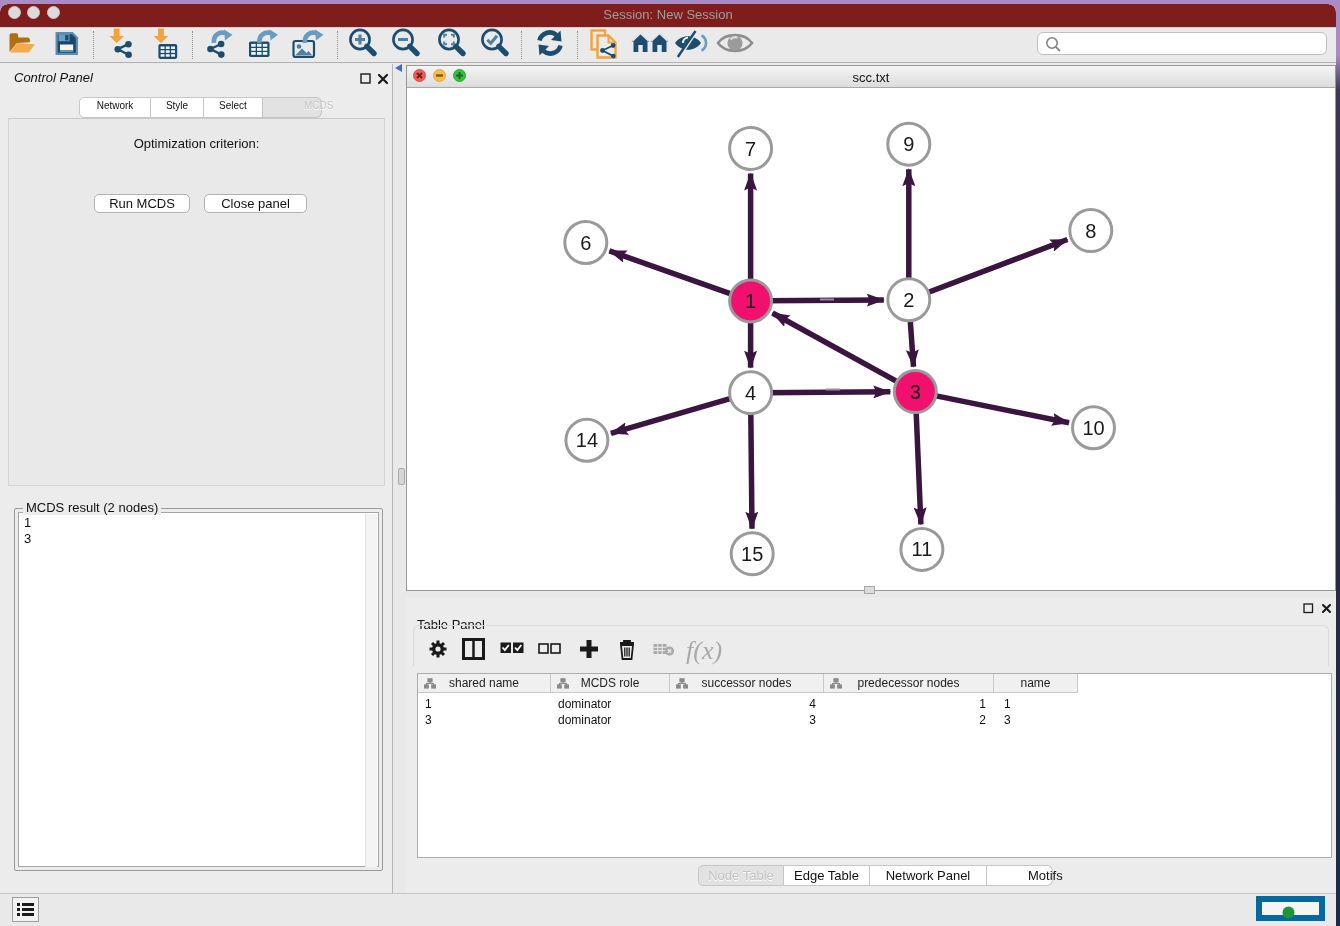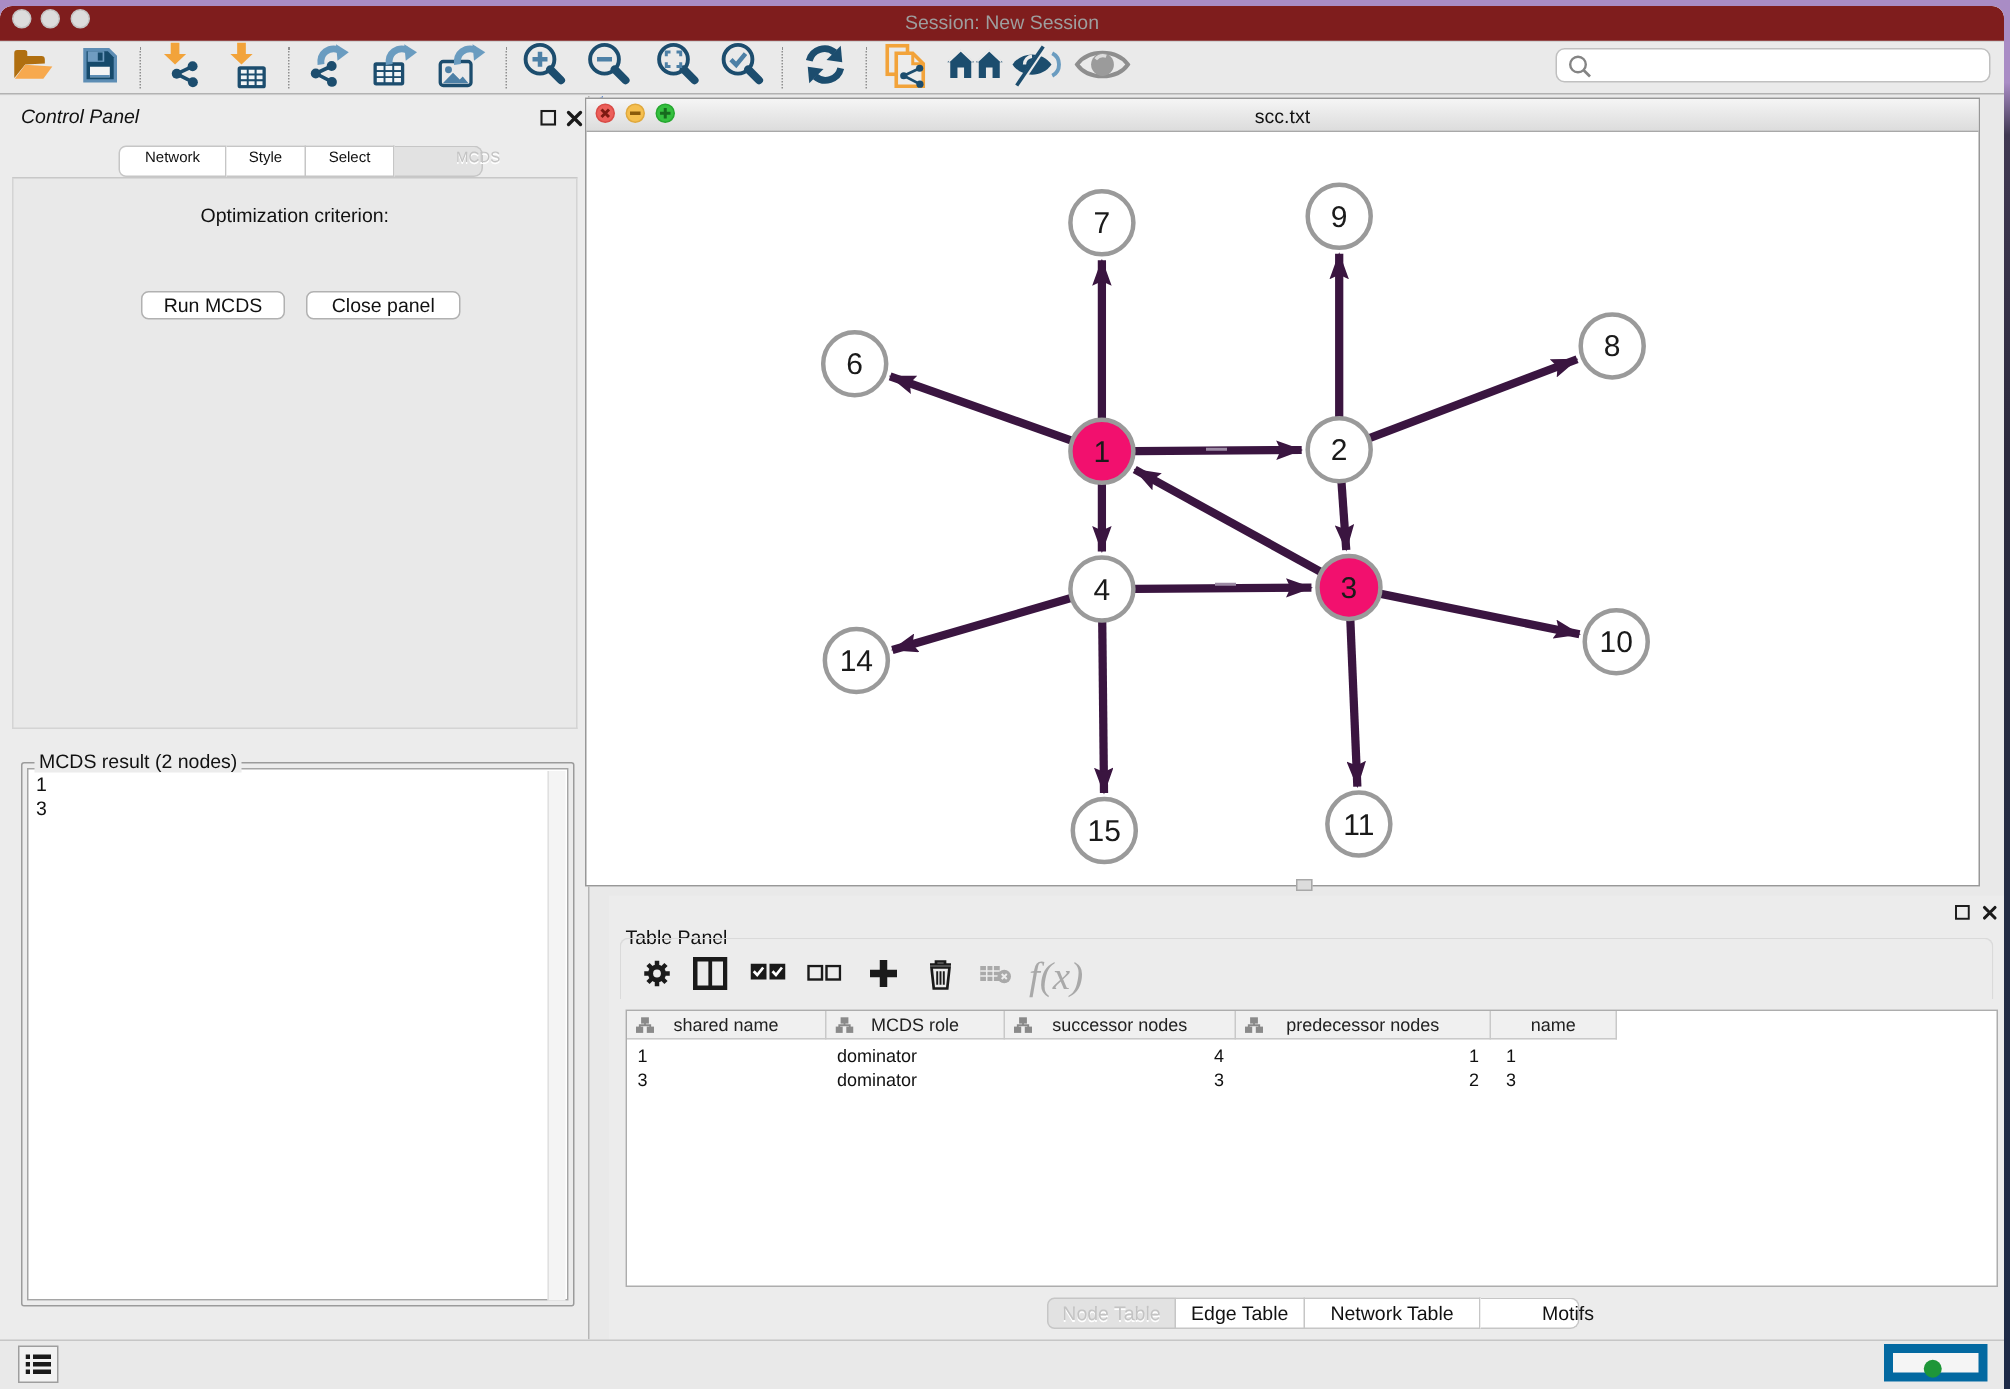--- a/index.html
+++ b/index.html
@@ -53,7 +53,7 @@
 
 #vsplit { position:absolute; left:394px; top:60px; width:12px; height:829px; background:#e9e9e9; }
 
-#netframe { position:absolute; left:390px; top:61px; width:930px; height:526px;
+#netframe { position:absolute; left:406px; top:61px; width:930px; height:526px;
   border:1px solid #989898; background:#fff; }
 #nettitle { position:absolute; left:0; top:0; width:928px; height:22px;
   background:linear-gradient(#f5f5f5,#dcdcdc); border-bottom:1px solid #a8a8a8; }

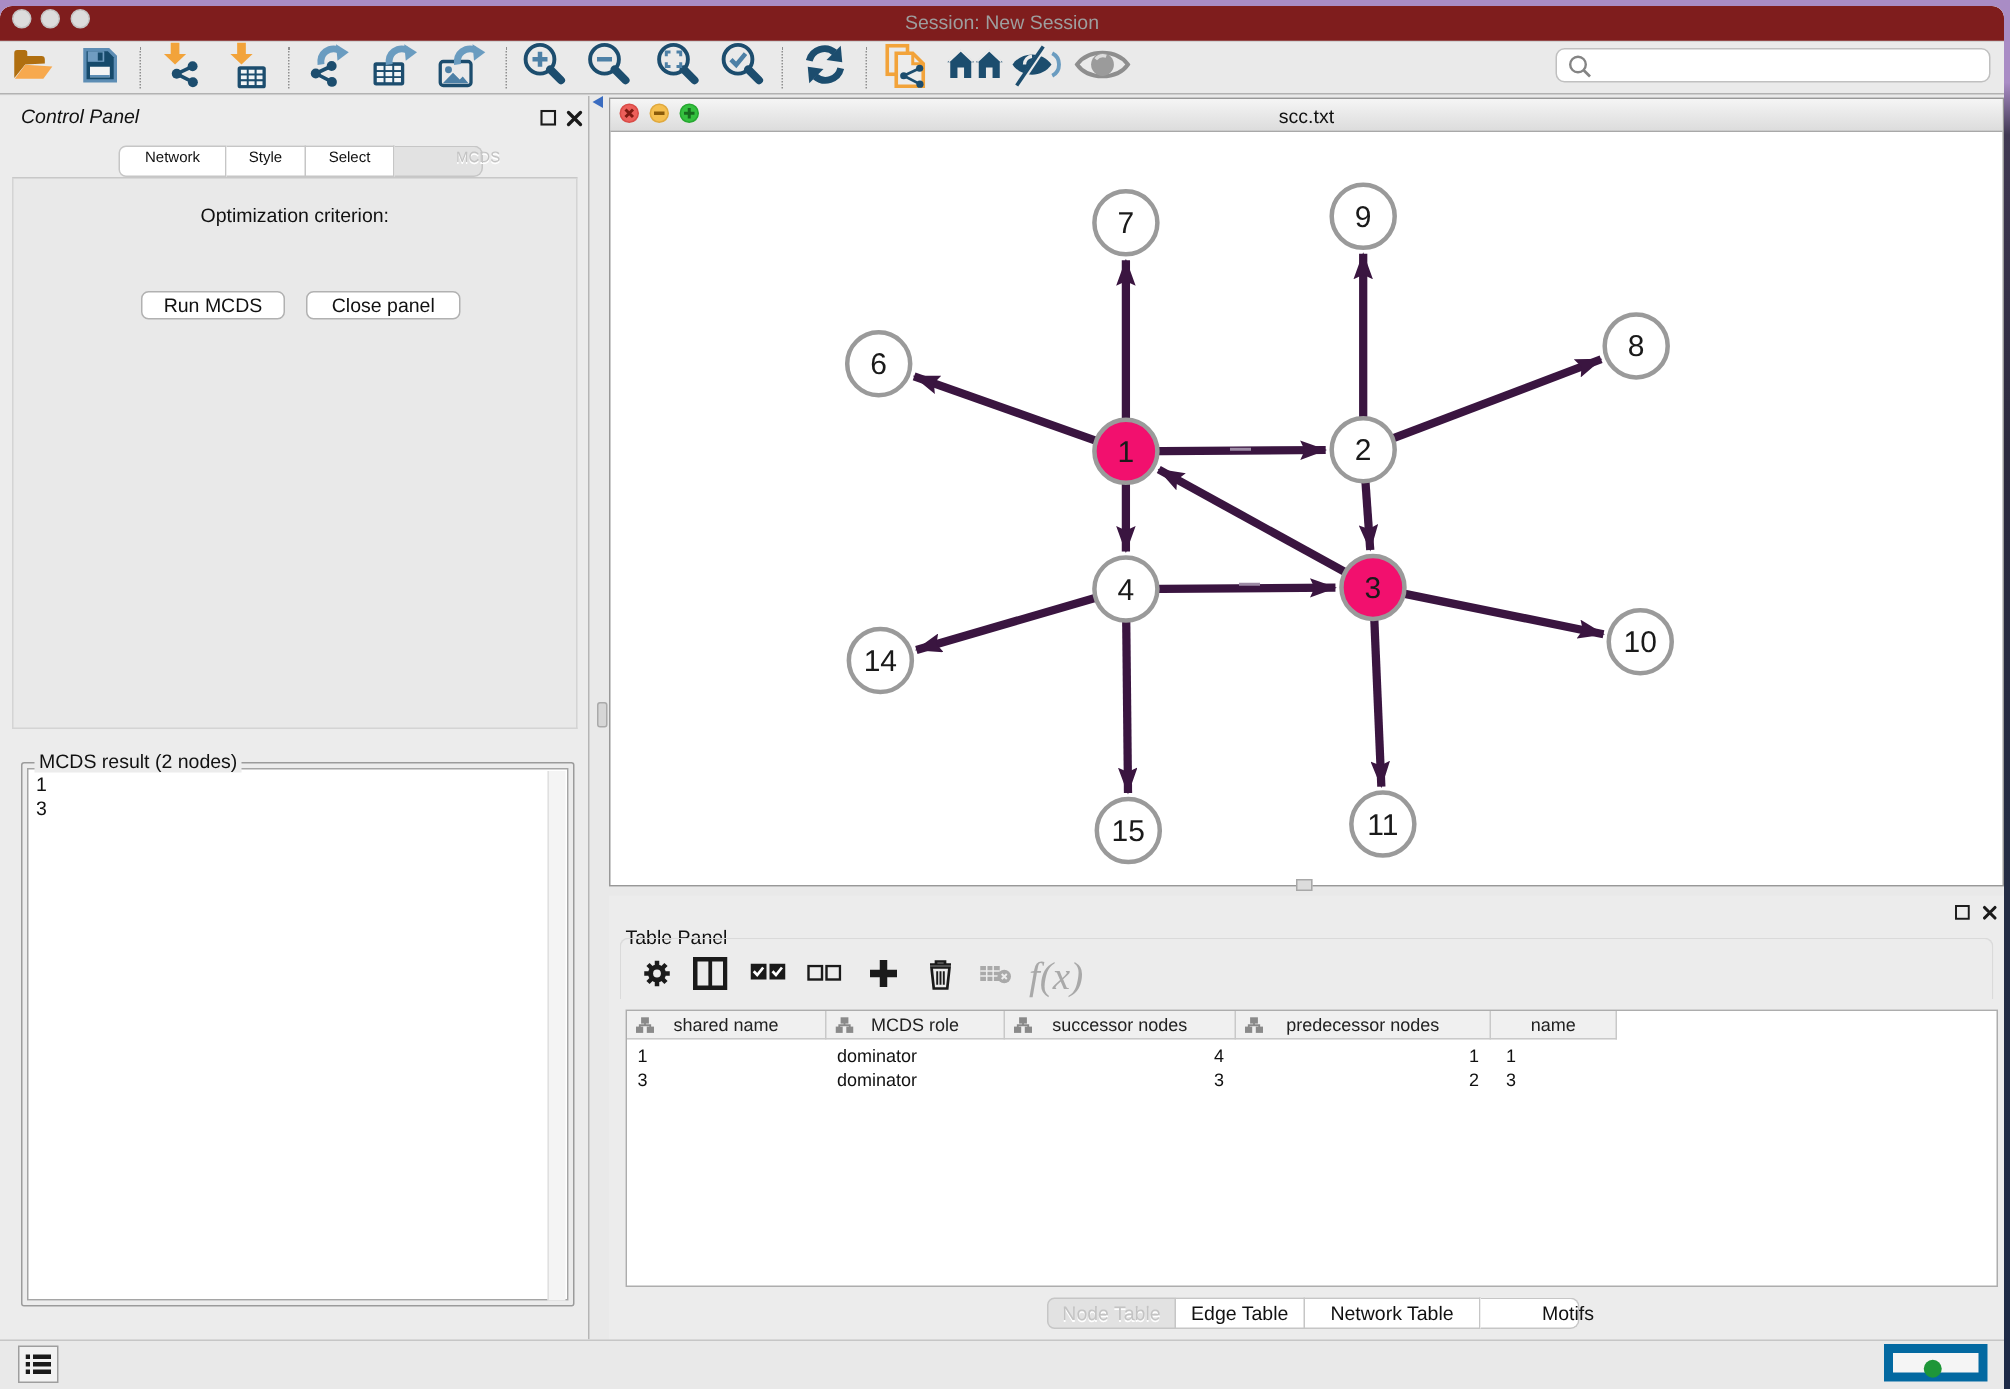--- a/index.html
+++ b/index.html
@@ -439,7 +439,7 @@
     <div id="bottabs">
       <div class="tab first sel" style="width:86px;">Node Table</div>
       <div class="tab" style="width:86px;">Edge Table</div>
-      <div class="tab" style="width:117px;">Network Table</div>
+      <div class="tab" style="width:117px;">Network Panel</div>
       <div class="tab last" style="width:66px;">Motifs</div>
     </div>
   </div>

